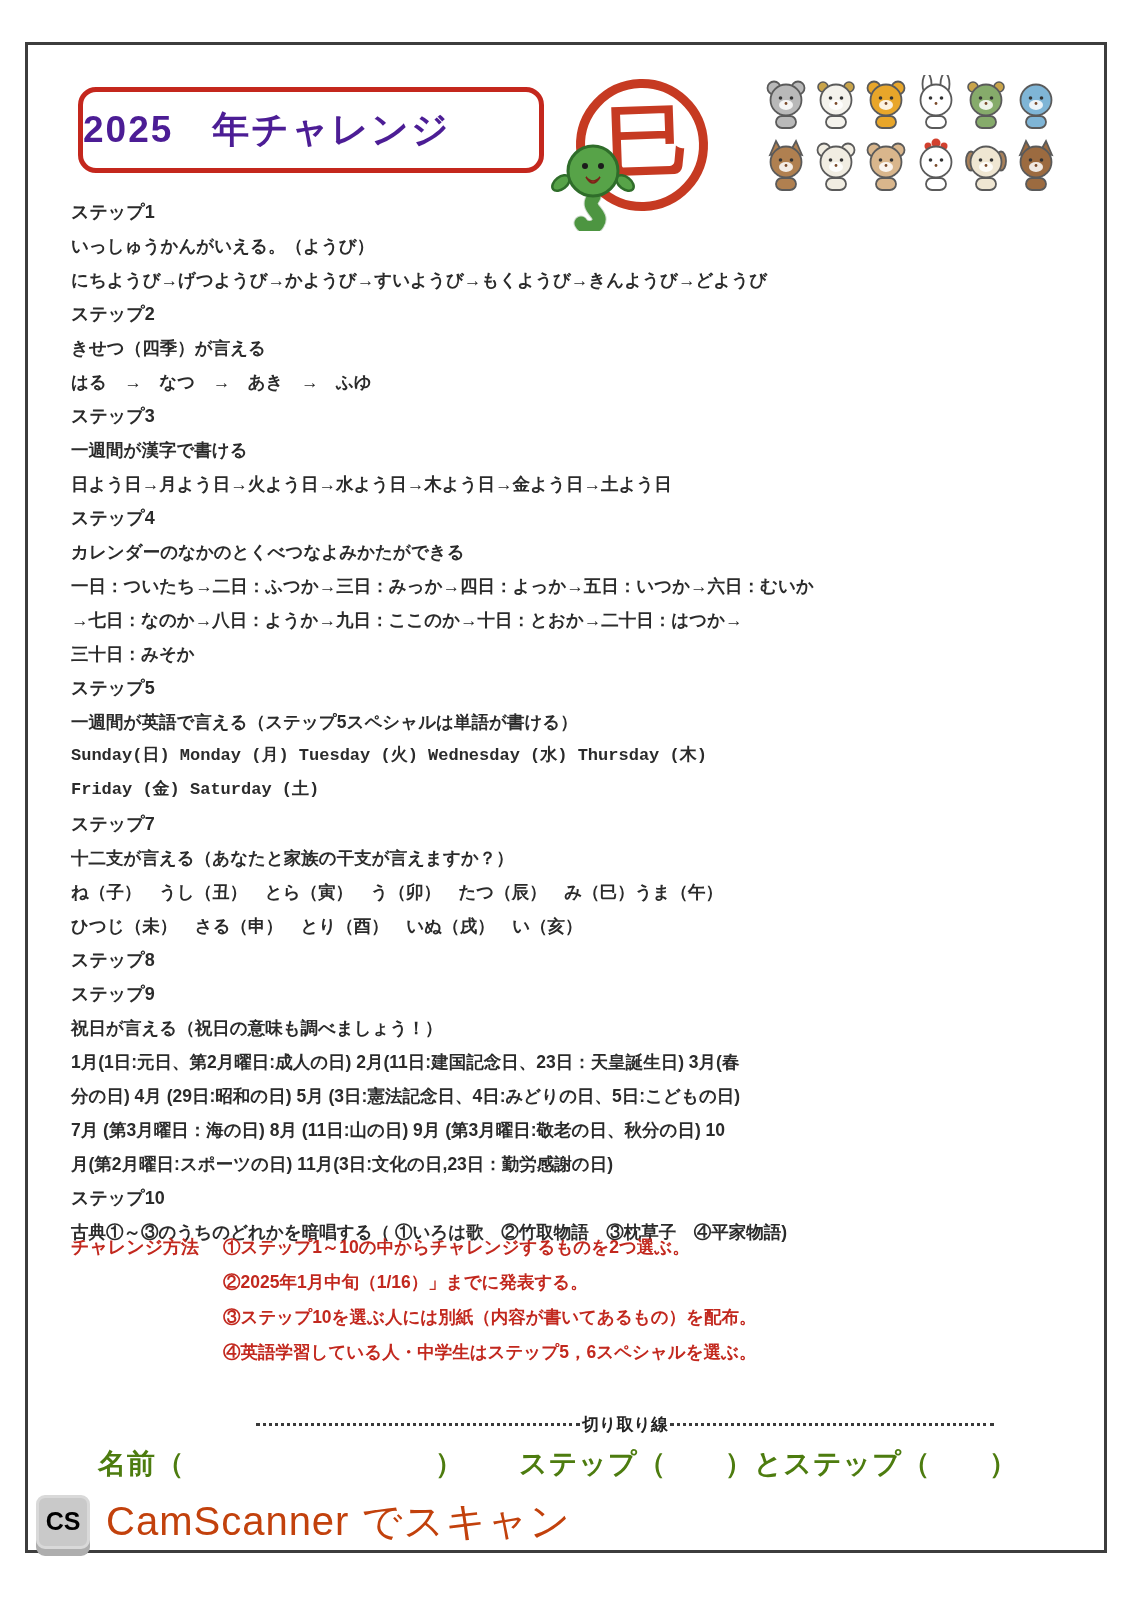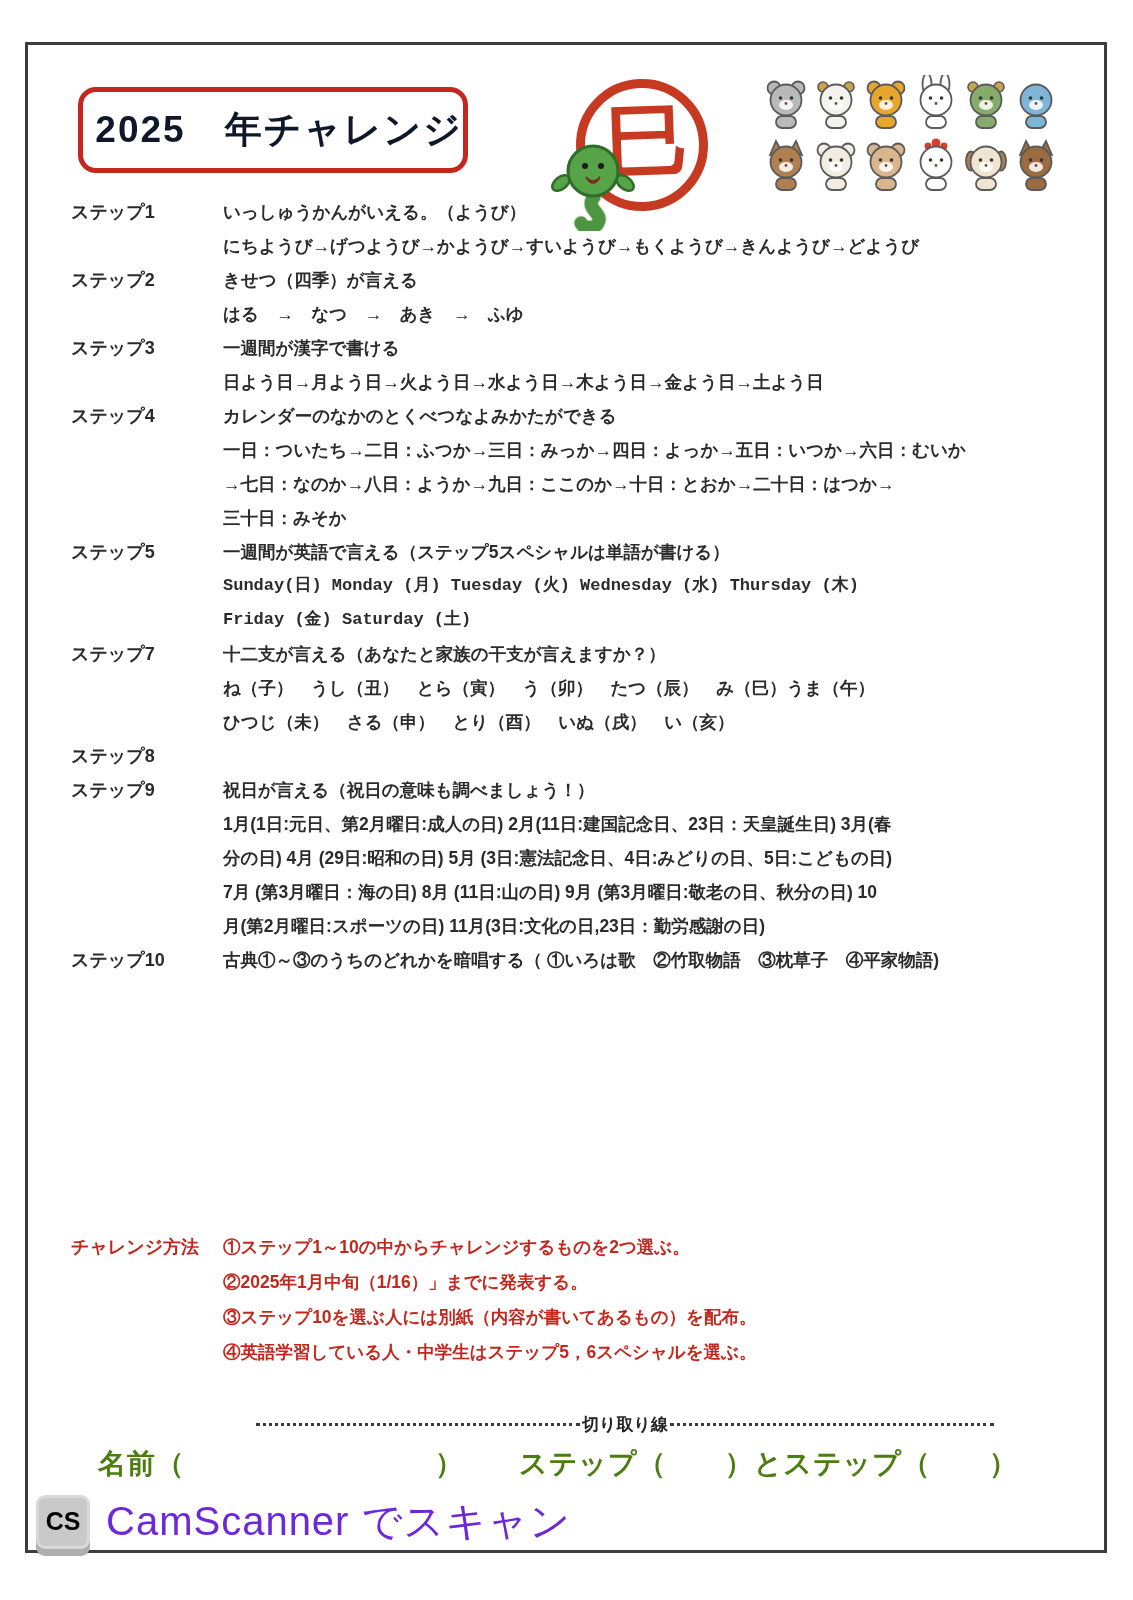--- a/index.html
+++ b/index.html
@@ -13,10 +13,10 @@
   }
   
   .title-box{
-    position:absolute;left:50px;top:42px;width:390px;height:86px;
+    position:absolute;left:50px;top:42px;width:466px;height:86px;
     border:5px solid #c4271d;border-radius:18px;box-sizing:border-box;
-    display:flex;align-items:center;justify-content:flex-end;
-    font-size:37px;font-weight:bold;color:#0f172a;letter-spacing:2px;
+    display:flex;align-items:center;justify-content:flex-start;
+    font-size:37px;font-weight:bold;color:#4c1d95;letter-spacing:2px;
   }
   .stamp{
     position:absolute;left:548px;top:34px;width:132px;height:132px;

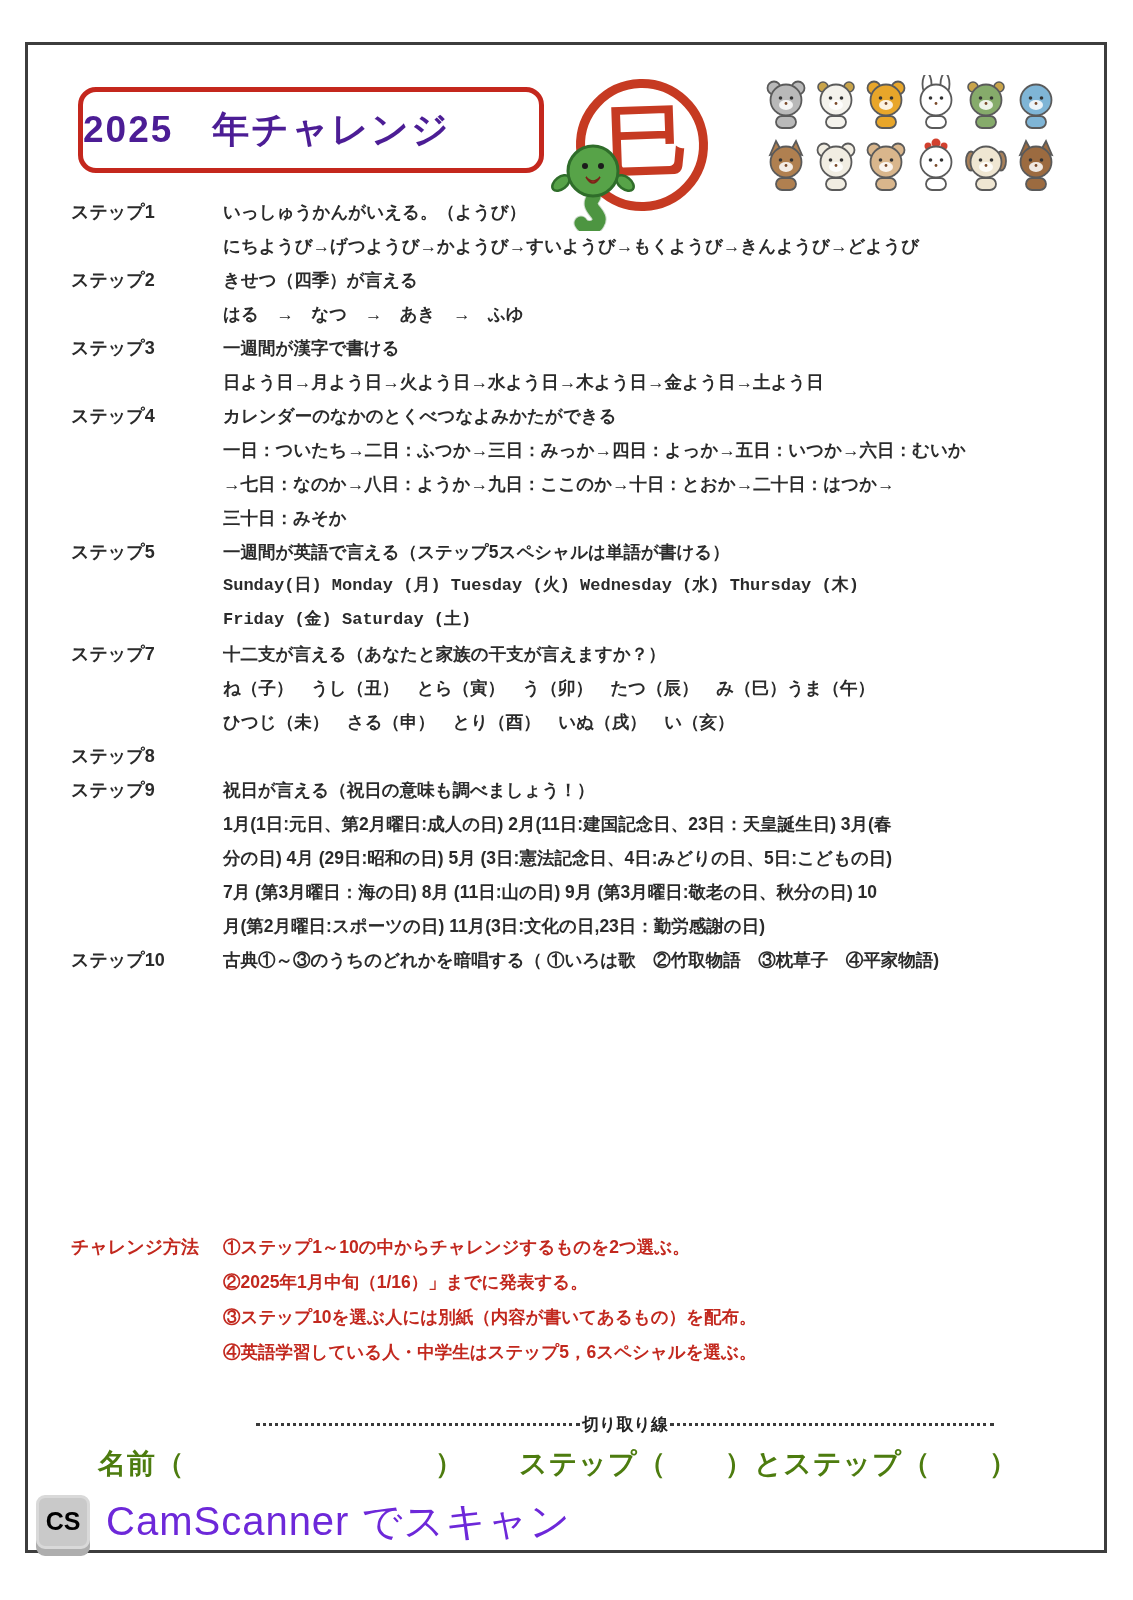--- a/index.html
+++ b/index.html
@@ -30,7 +30,7 @@
   .zrow + .zrow{margin-top:2px;}
   
   .steps{position:absolute;left:43px;top:150px;right:18px;}
-  .step-row{display:flex;}
+  .step-row{display:flex;flex-direction:column;}
   .step-label{width:152px;flex:none;font-size:18px;font-weight:bold;line-height:34px;color:#2b2b2b;}
   .step-content{flex:1;min-width:0;}
   .step-line{font-size:17.5px;font-weight:bold;line-height:34px;white-space:nowrap;color:#2b2b2b;}

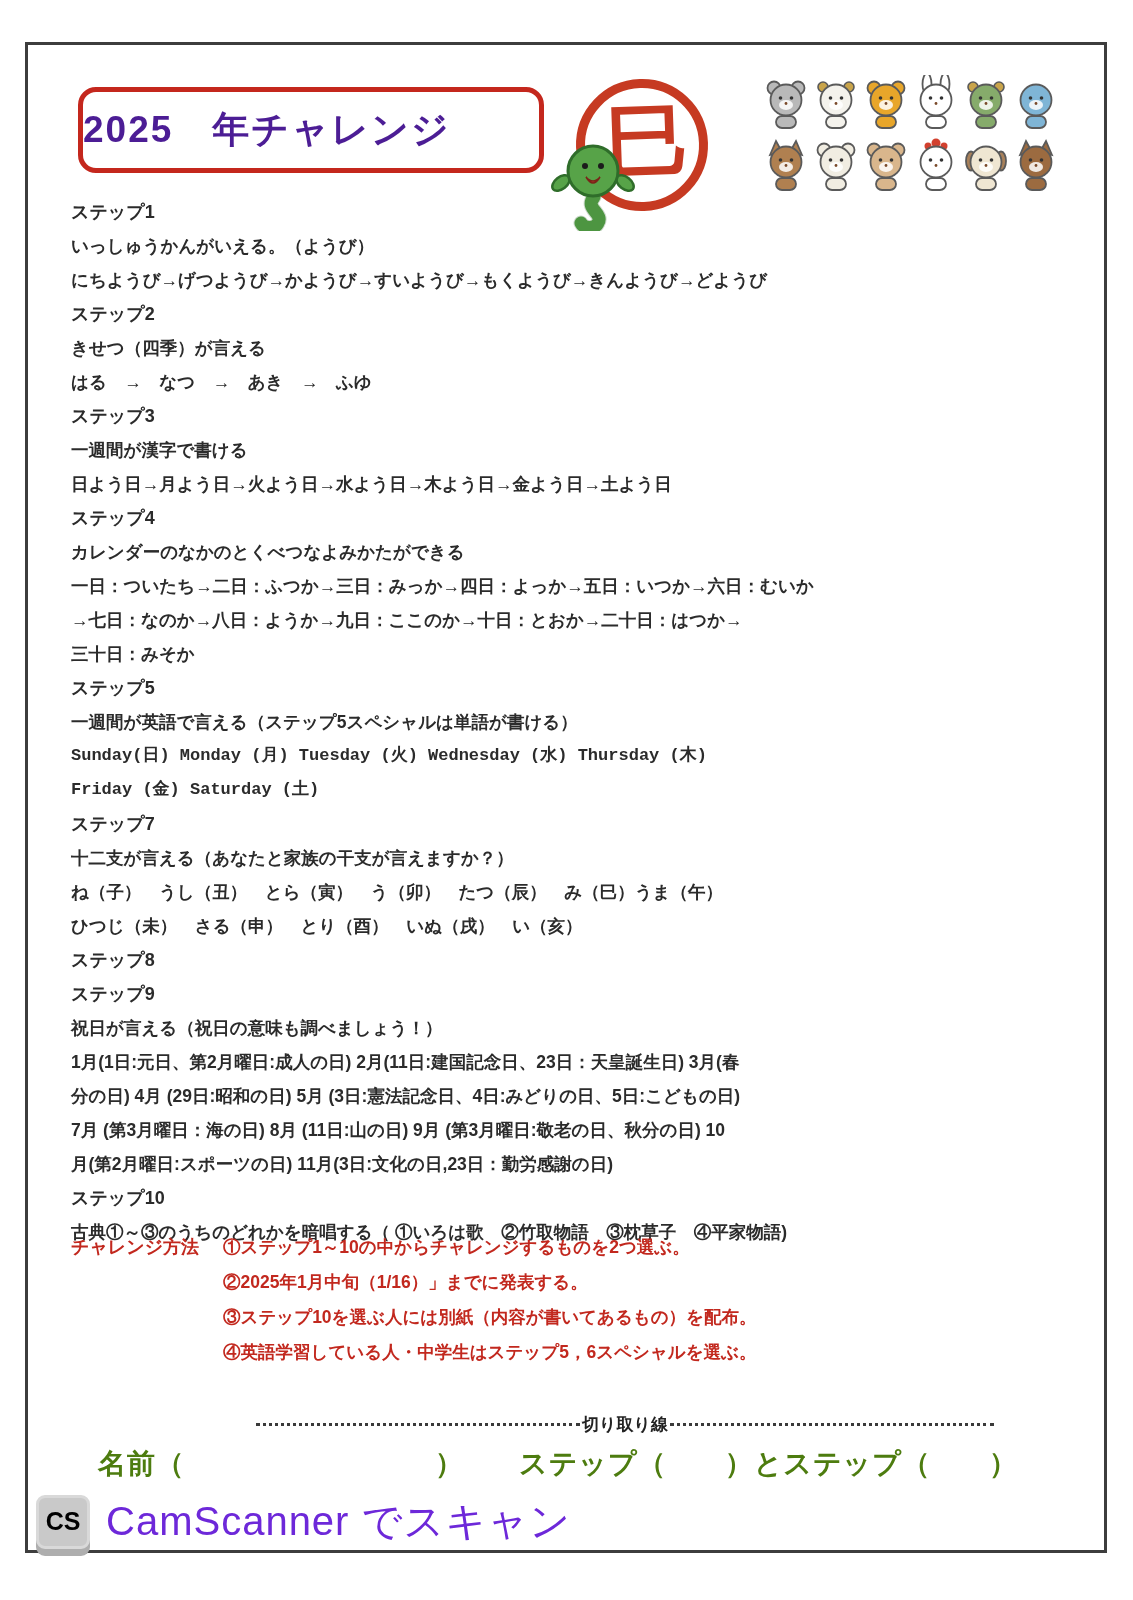--- a/index.html
+++ b/index.html
@@ -57,7 +57,7 @@
     box-sizing:border-box;display:flex;align-items:center;justify-content:center;
     color:#000000;font-weight:bold;font-size:25px;box-shadow:0 7px 0 #aeaeae;
   }
-  .cs-text{font-size:40px;color:#6d28d9;letter-spacing:1px;}
+  .cs-text{font-size:40px;color:#c2410c;letter-spacing:1px;}
 </style>
 </head>
 <body>

